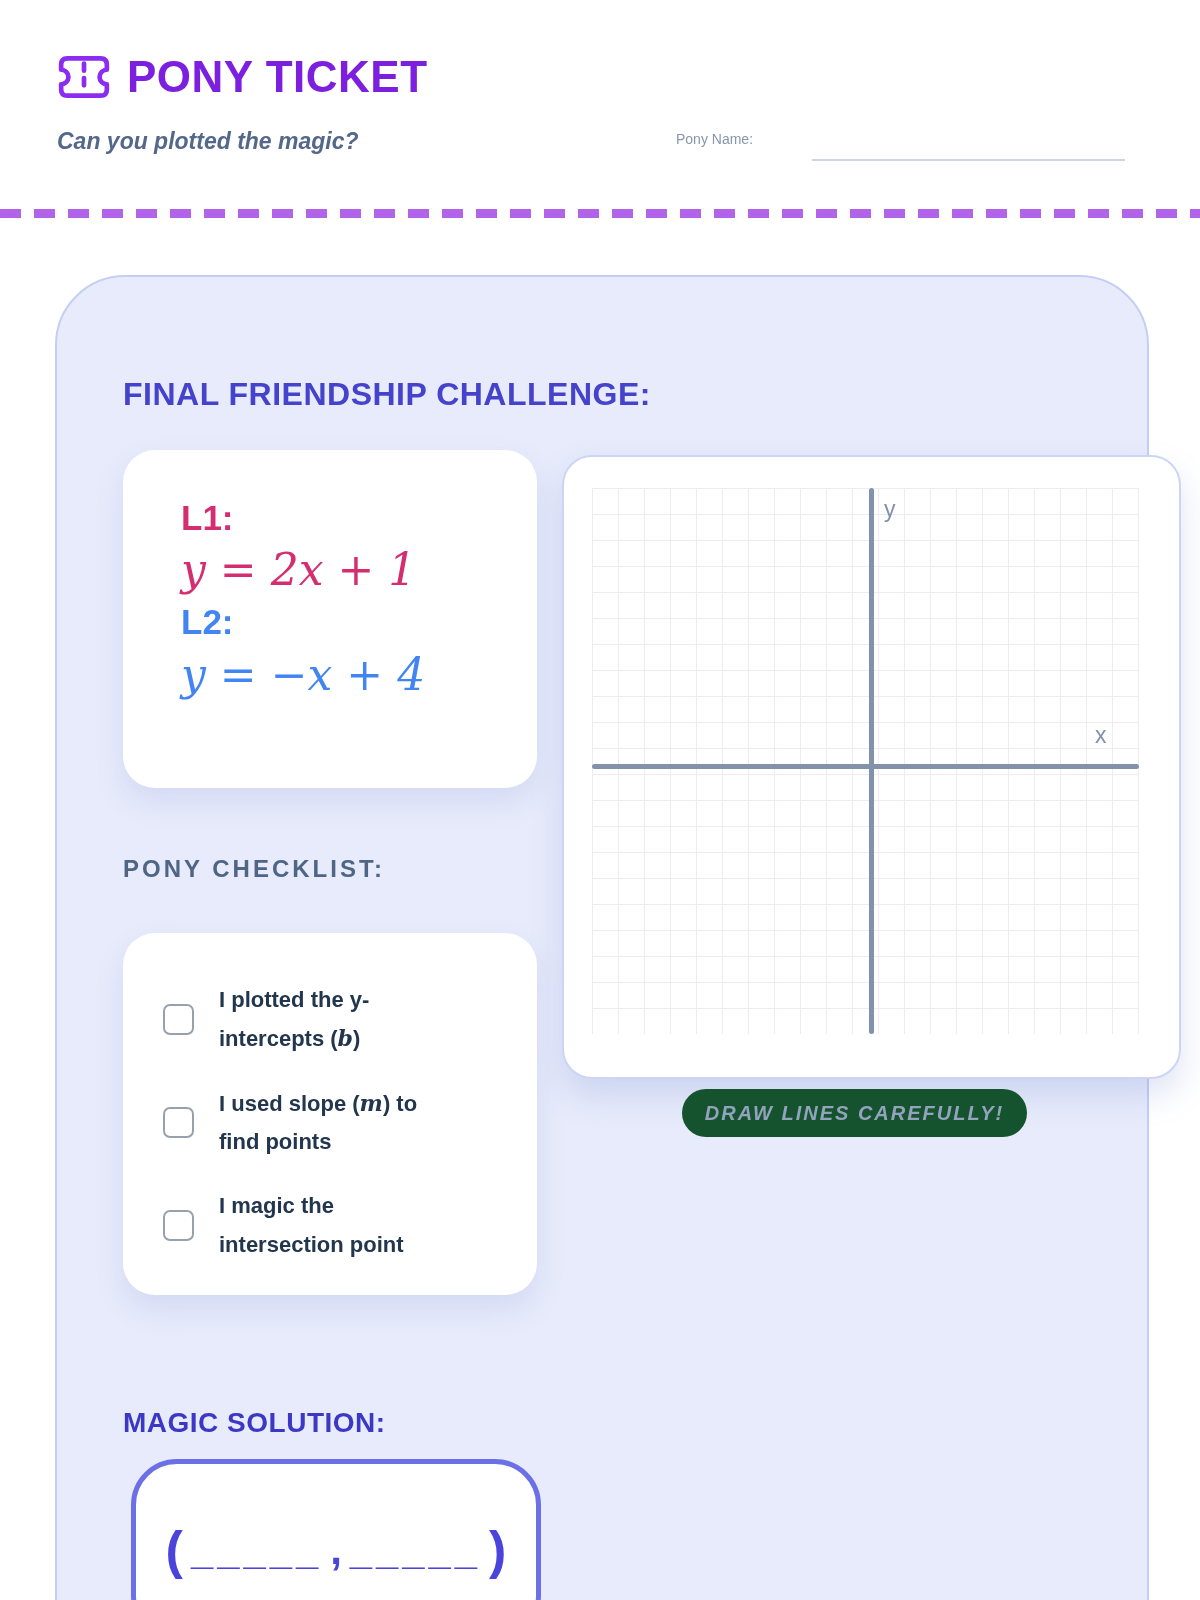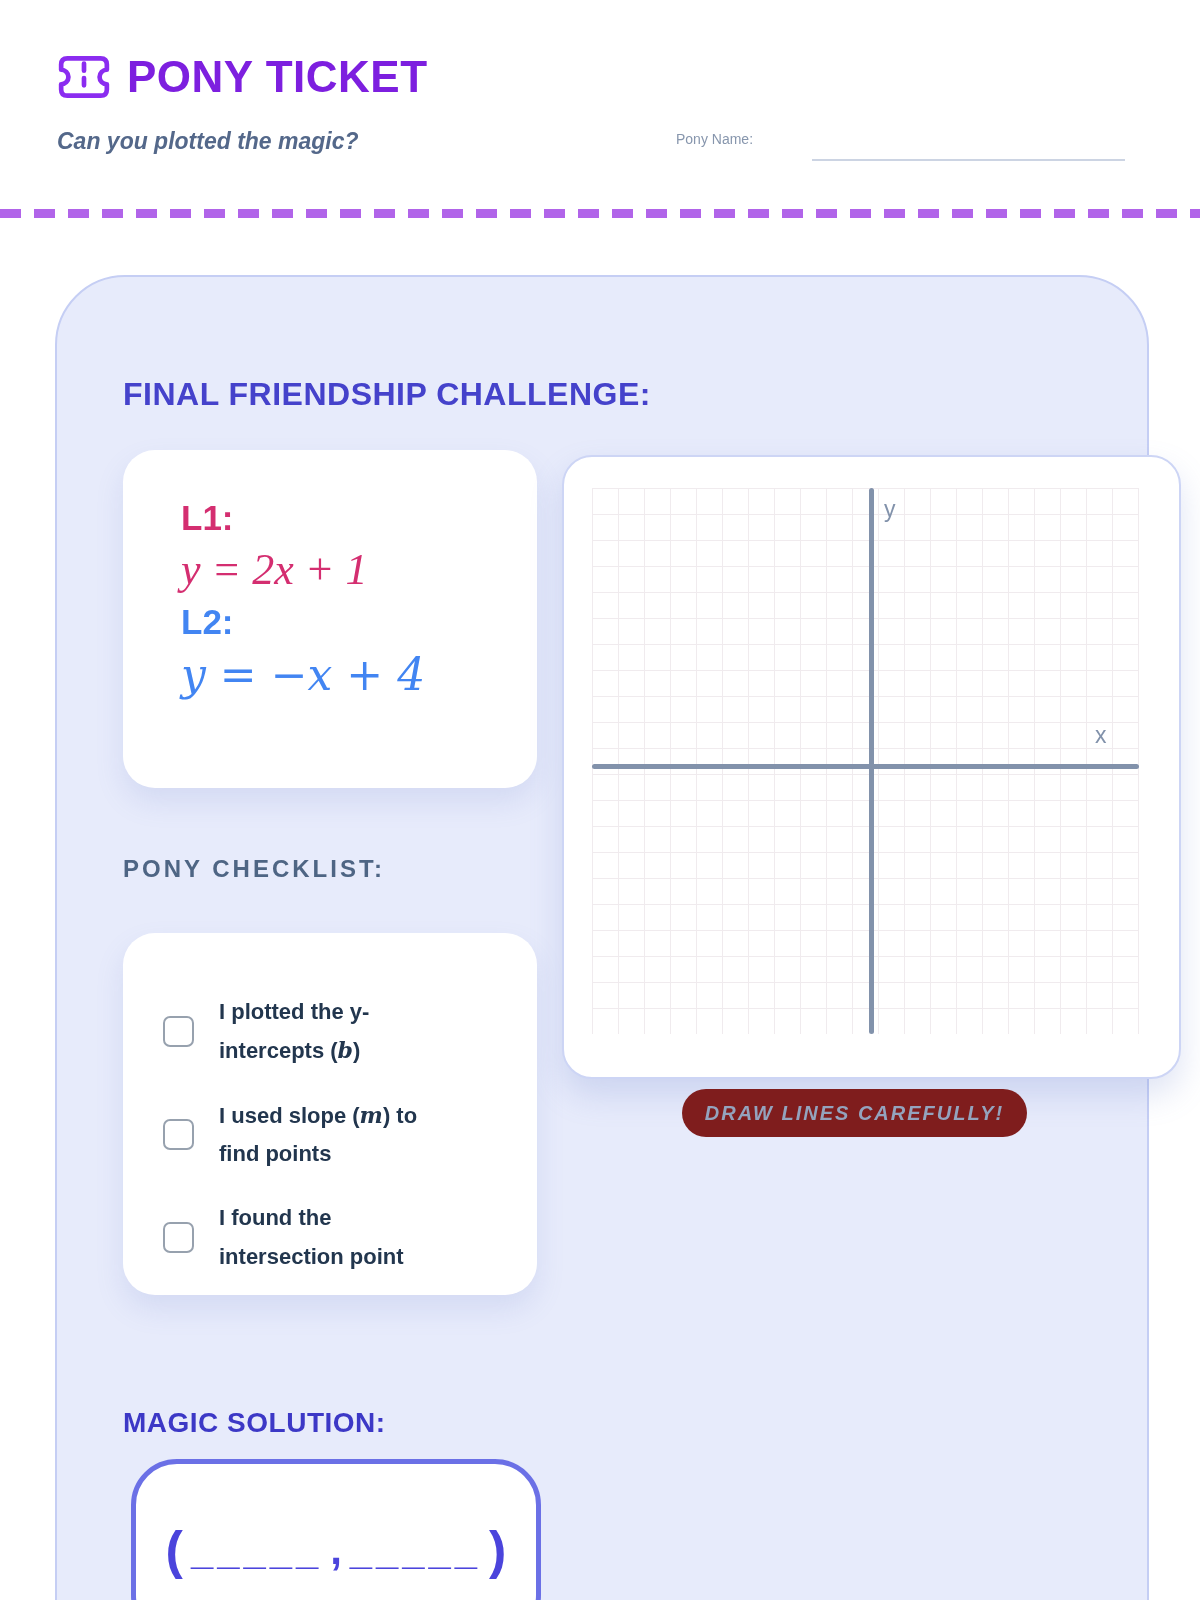--- a/index.html
+++ b/index.html
@@ -29,7 +29,7 @@
   .eq-label.l1{color:#d42e70;}
   .eq-label.l2{color:#4285f2;}
   .eq-formula{font-family:"DejaVu Serif",serif;font-style:italic;font-size:44px;line-height:1.3;}
-  .eq-formula.l1{color:#d42e70;font-family:Liberation Serif, serif;}
+  .eq-formula.l1{color:#d42e70;}
   .eq-formula.l2{color:#4285f2;}
   
   .graph-card{position:absolute;left:505px;top:178px;width:615px;height:620px;background:#fff;

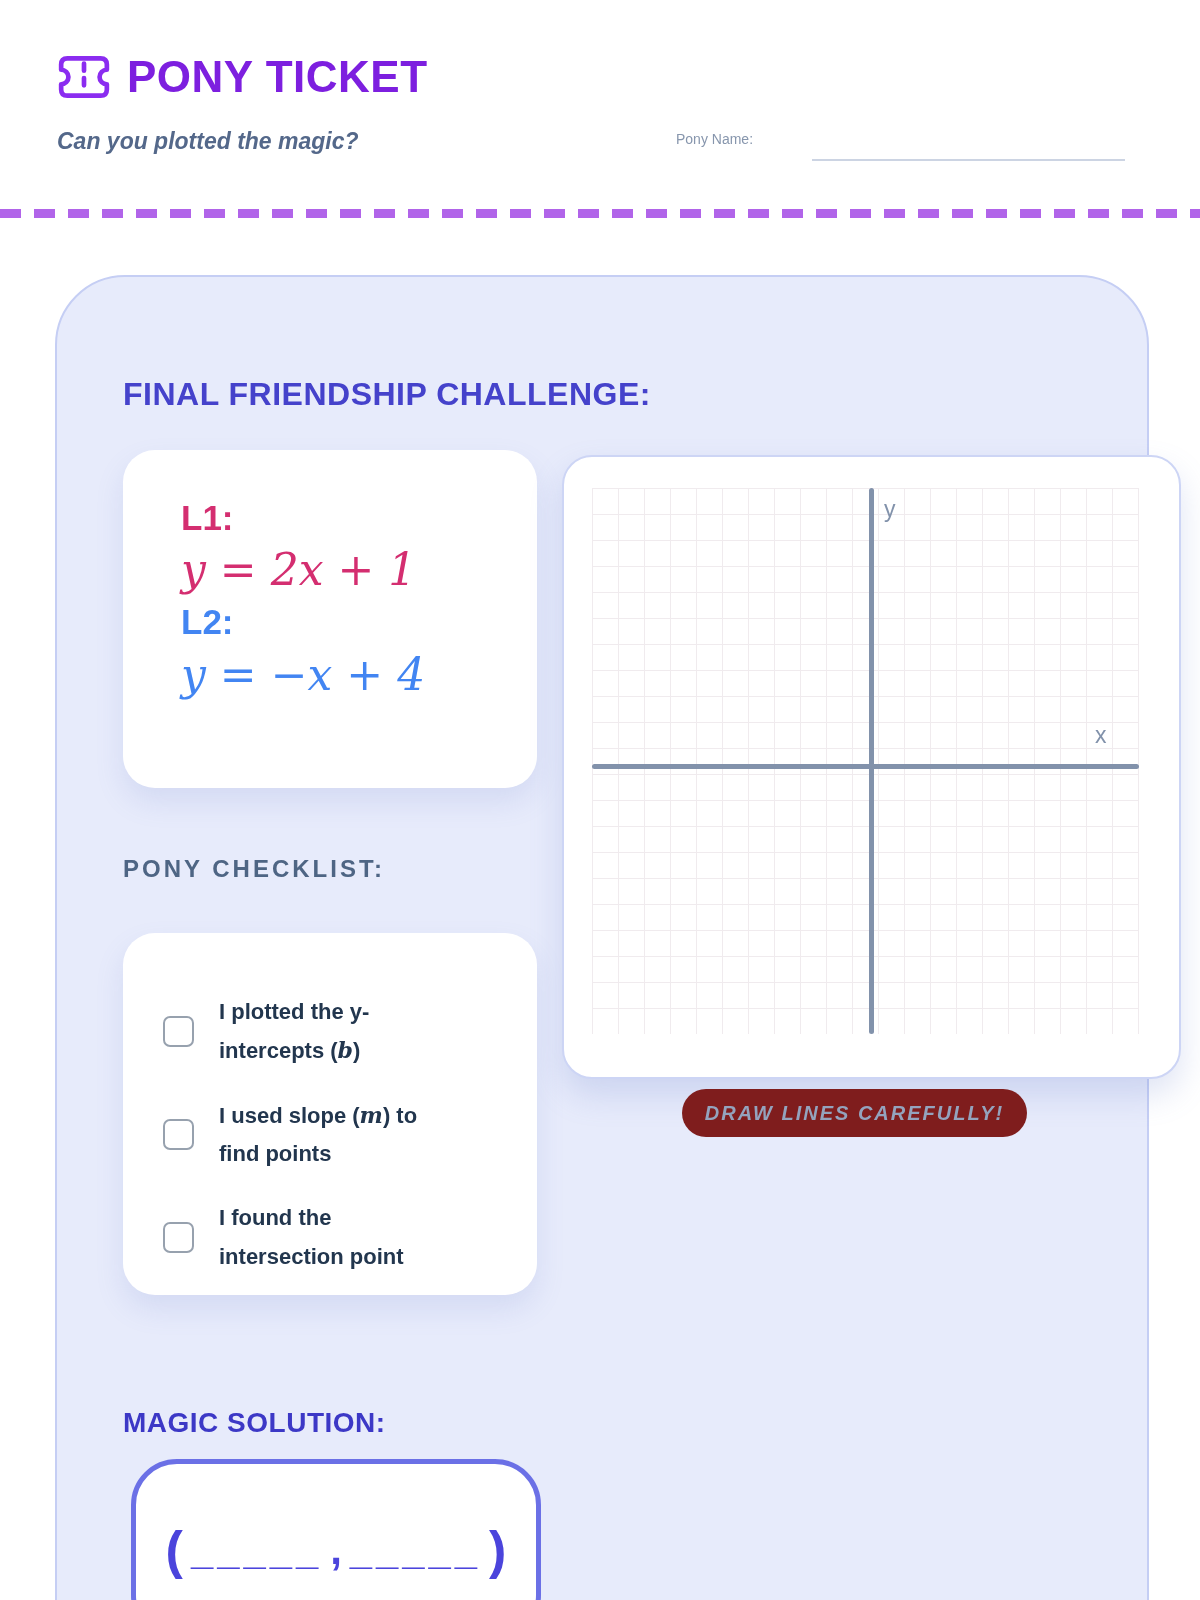--- a/index.html
+++ b/index.html
@@ -47,7 +47,7 @@
   .checklist-heading{position:absolute;left:66px;top:578px;font-size:24px;font-weight:bold;
     letter-spacing:3px;color:#4e6584;}
   .checklist-card{position:absolute;left:66px;top:656px;width:414px;height:362px;background:#fff;
-    border-radius:32px;box-shadow:0 14px 28px rgba(110,130,205,.16);box-sizing:border-box;padding-top:60px;}
+    border-radius:32px;box-shadow:0 14px 28px rgba(110,130,205,.16);box-sizing:border-box;padding-top:48px;}
   .check-row{display:flex;align-items:center;padding-left:40px;margin-bottom:26px;}
   .checkbox{width:27px;height:27px;border:2px solid #97a1ae;border-radius:7px;background:#fff;flex:none;margin-right:25px;}
   .check-text{font-size:22px;font-weight:bold;color:#22364e;line-height:38px;width:240px;}

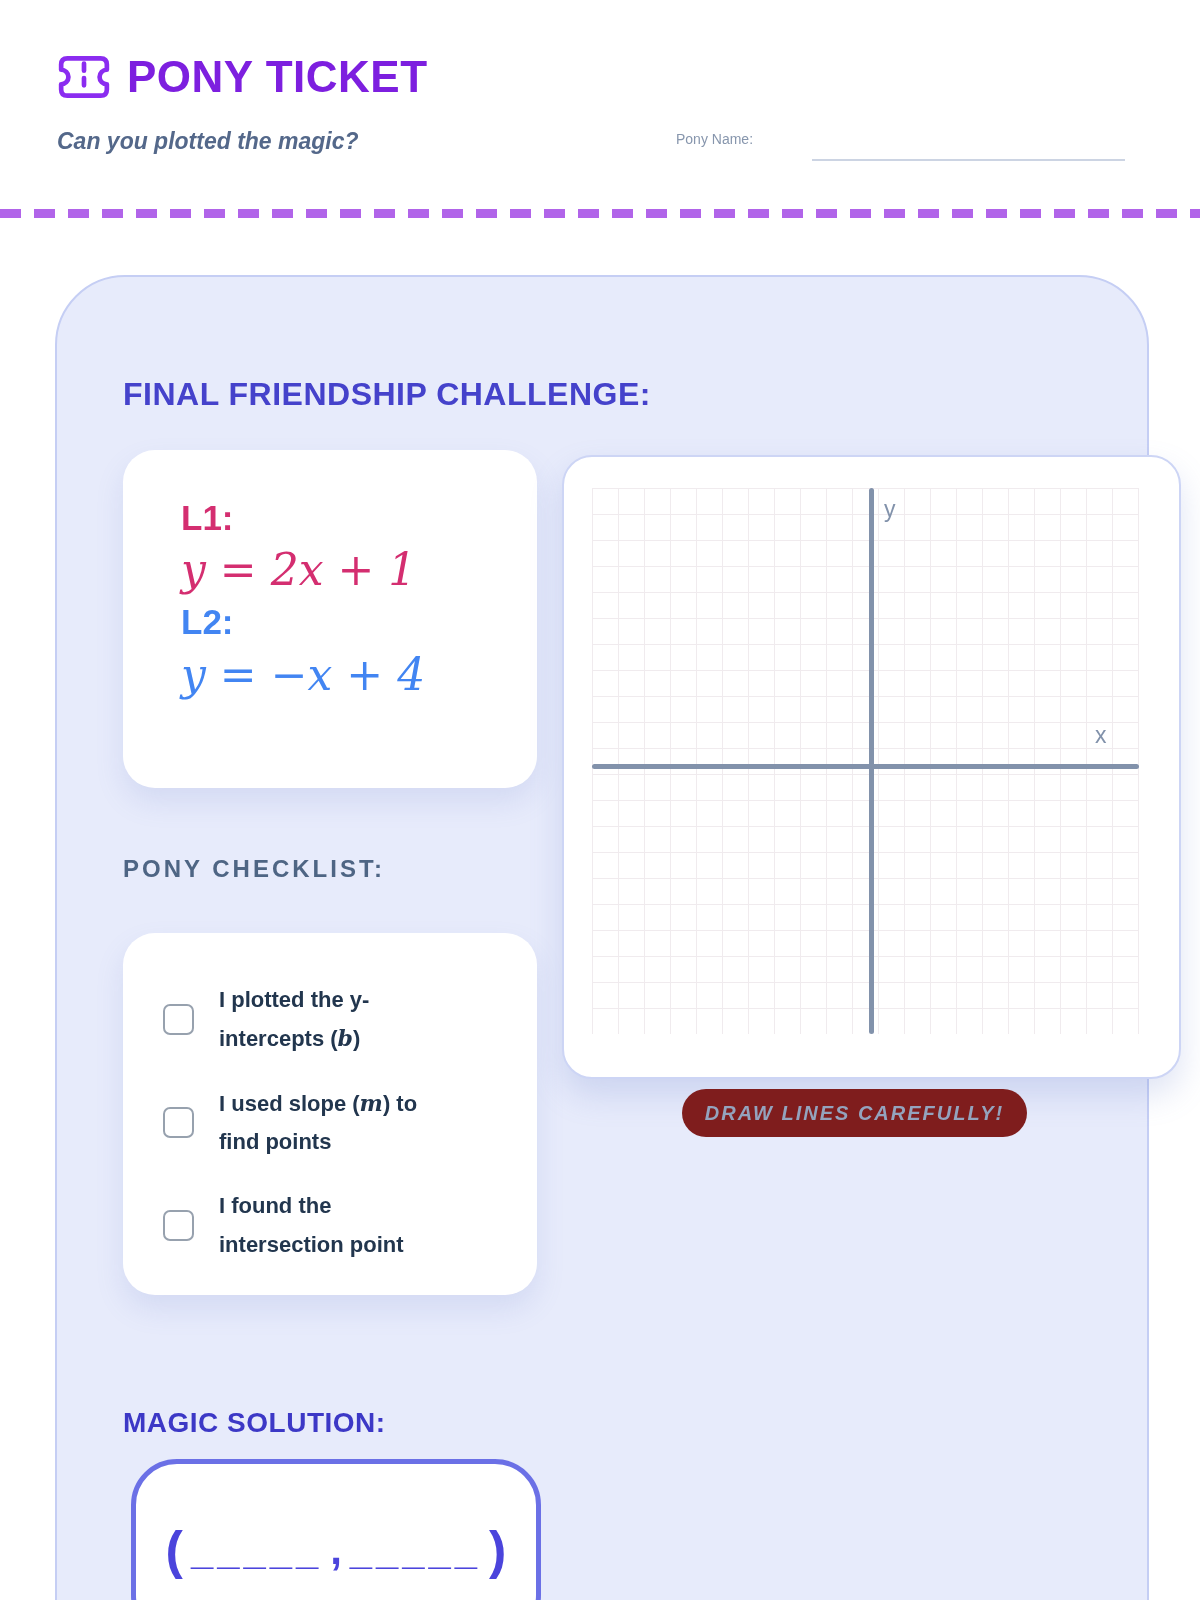--- a/index.html
+++ b/index.html
@@ -53,7 +53,7 @@
   .check-text{font-size:22px;font-weight:bold;color:#22364e;line-height:38px;width:240px;}
   .math-var{font-family:"DejaVu Serif",serif;font-style:italic;font-weight:600;}
   
-  .note-pill{position:absolute;left:625px;top:812px;width:345px;height:48px;background:#7f1d1d;
+  .note-pill{position:absolute;left:625px;top:812px;width:345px;height:48px;background:#14532d;
     border-radius:24px;display:flex;align-items:center;justify-content:center;
     font-size:20px;font-weight:bold;font-style:italic;letter-spacing:2px;color:#94a3bd;}
   

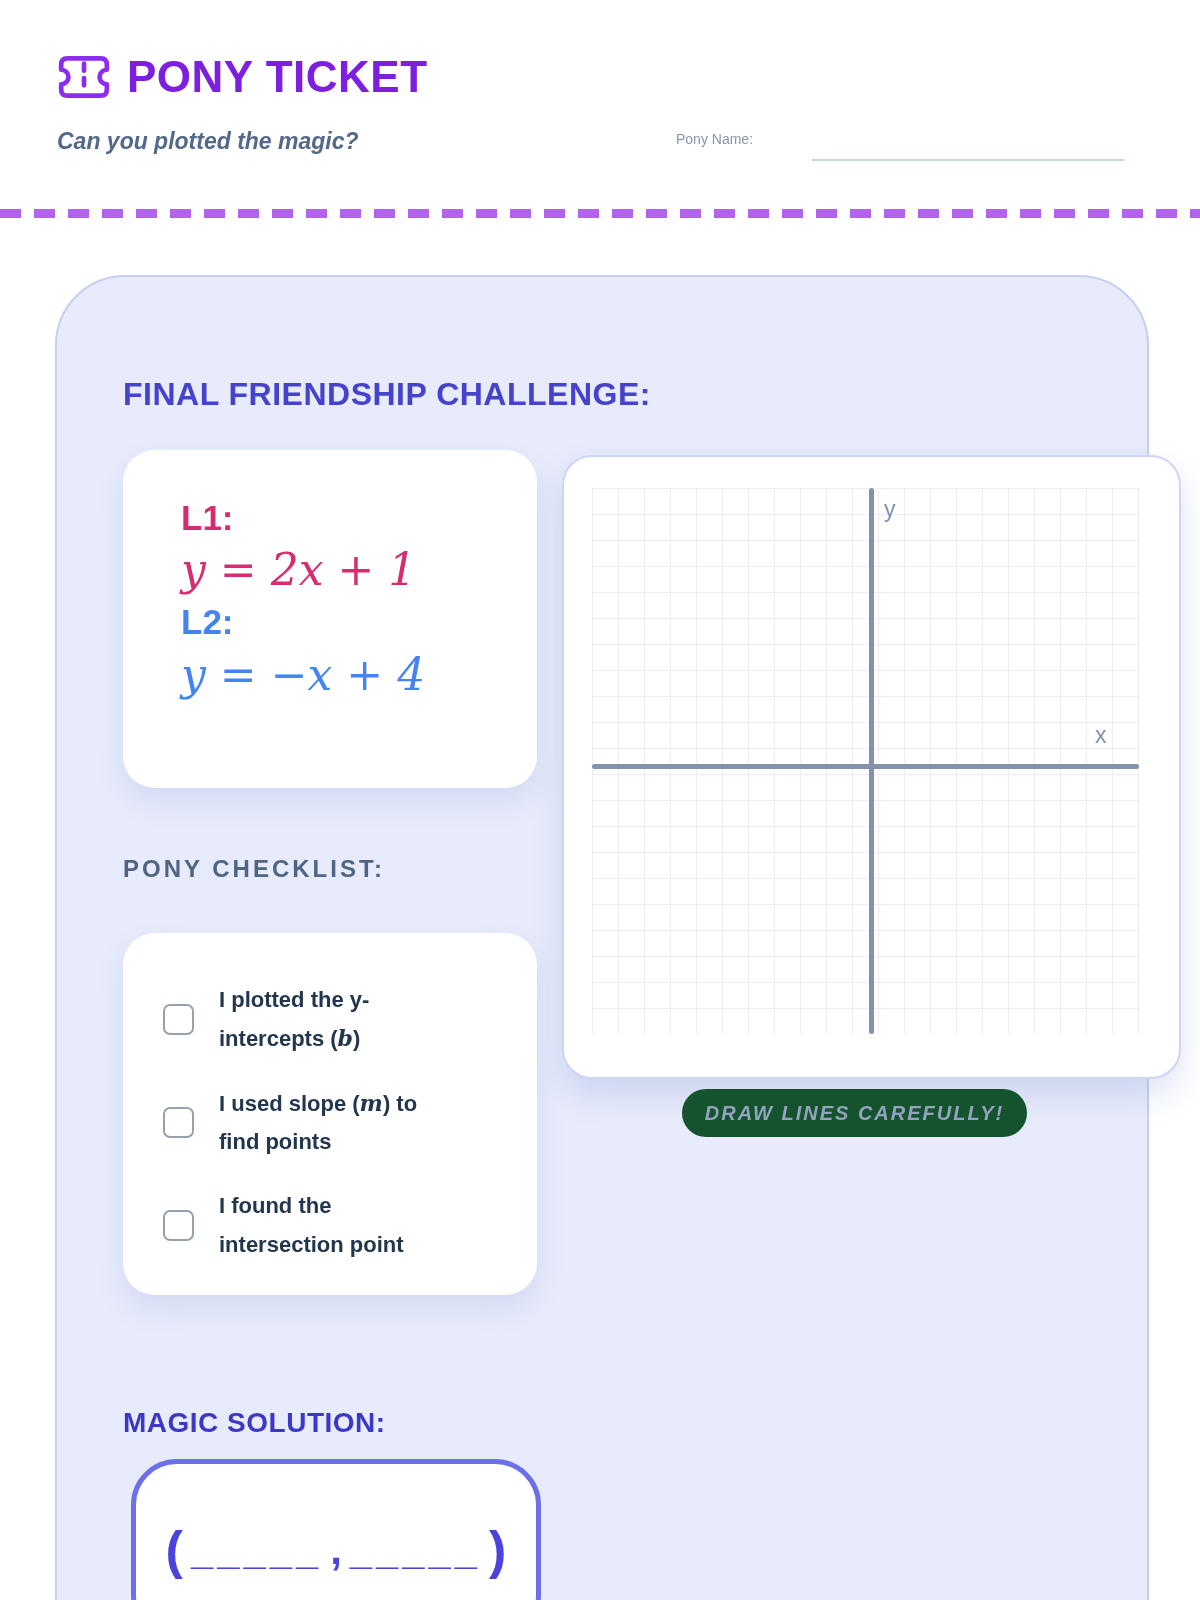--- a/index.html
+++ b/index.html
@@ -114,7 +114,7 @@
     </div>
     <div class="check-row">
       <div class="checkbox"></div>
-      <div class="check-text"><span>I found the intersection point</span><span class="math-var"></span><span></span></div>
+      <div class="check-text"><span>I magic the intersection point</span><span class="math-var"></span><span></span></div>
     </div>
   </div>
 

